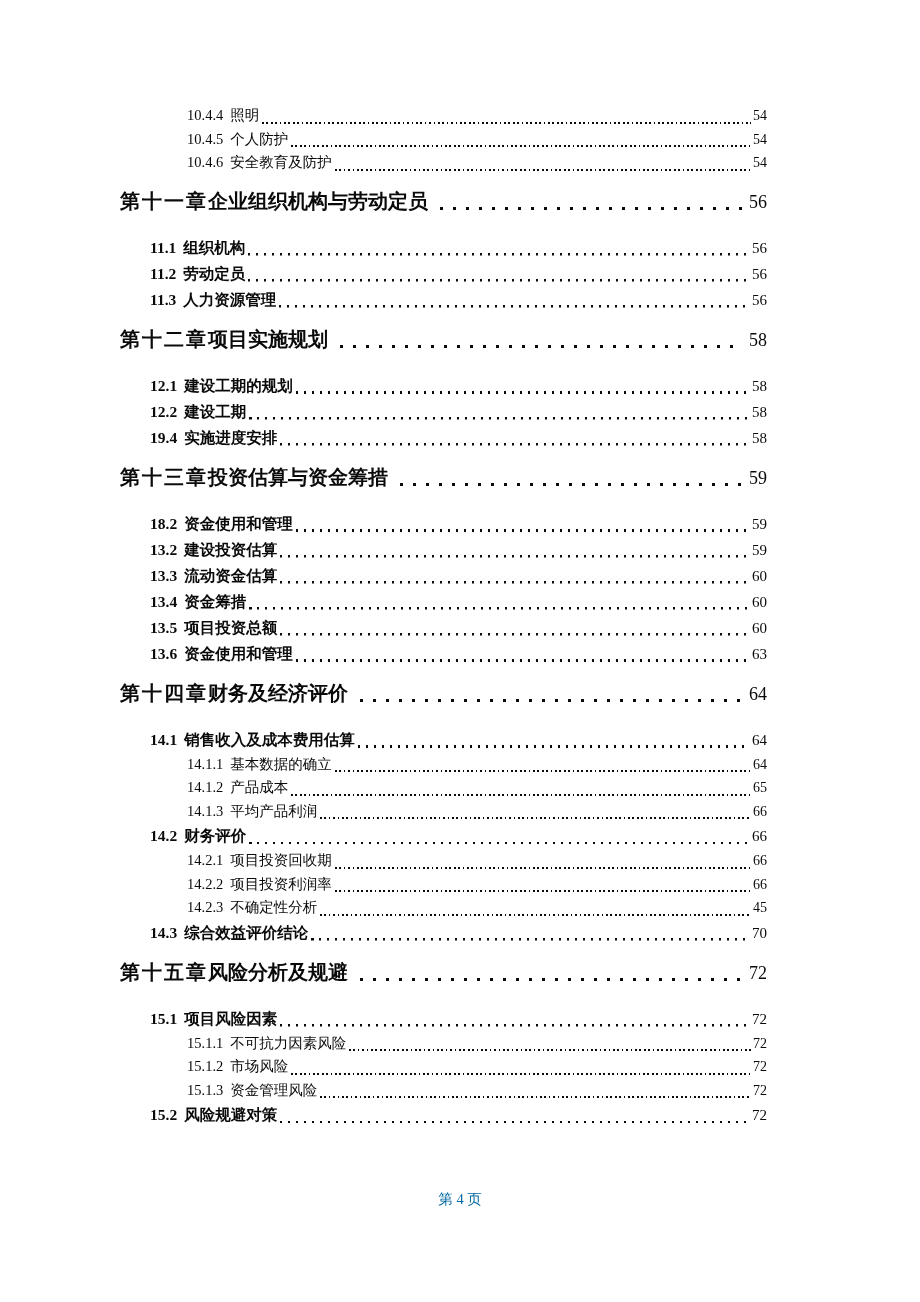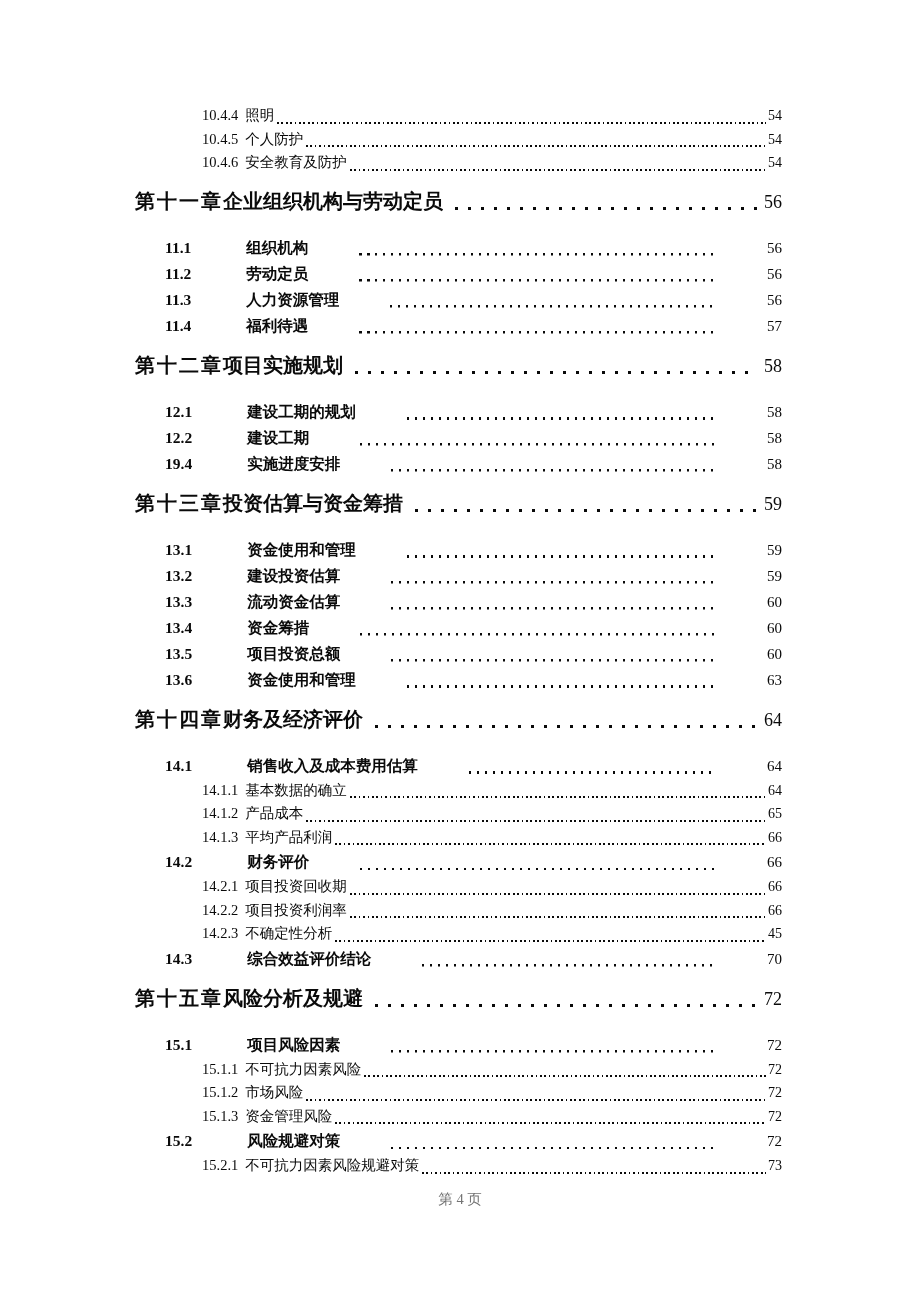--- a/index.html
+++ b/index.html
@@ -15,7 +15,7 @@
   }
   .toc {
     position: absolute;
-    left: 135px;
+    left: 120px;
     top: 104px;
     width: 647px;
   }

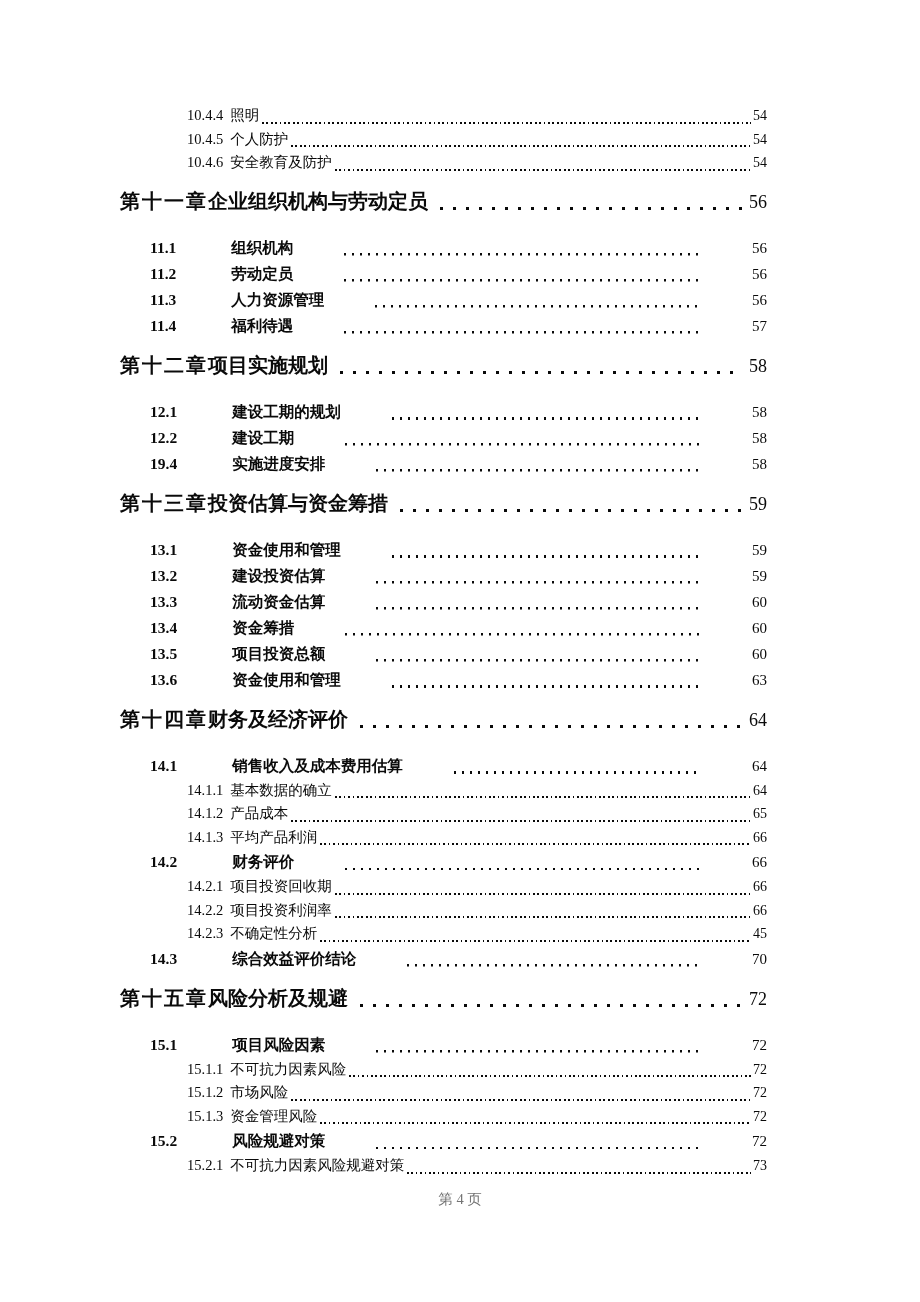--- a/index.html
+++ b/index.html
@@ -53,7 +53,6 @@
     font-size: 15.5px;
     line-height: 26px;
     font-weight: bold;
-    gap: 48px;
   }
   .lv2 .title { margin-left: 7px; }
   .lv2 .leader {

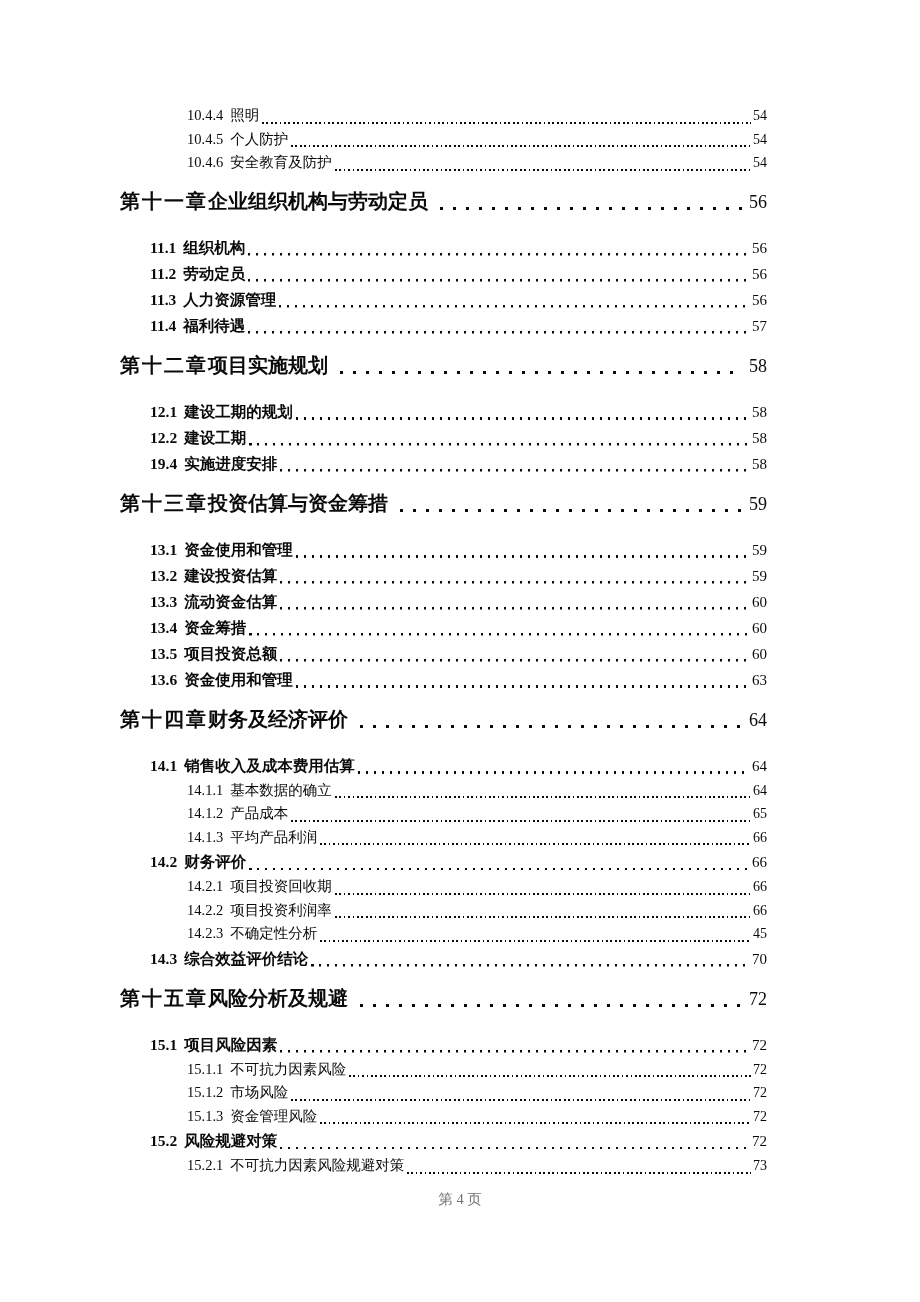--- a/index.html
+++ b/index.html
@@ -133,12 +133,6 @@
     <span class="leader"></span>
     <span class="pagenum">56</span>
   </div>
-      <div class="toc-row lv2">
-    <span class="num">11.4</span>
-    <span class="title">福利待遇</span>
-    <span class="leader"></span>
-    <span class="pagenum">57</span>
-  </div>
       <div class="toc-row lv1">
     <span class="num">第十二章</span>
     <span class="title">项目实施规划</span>

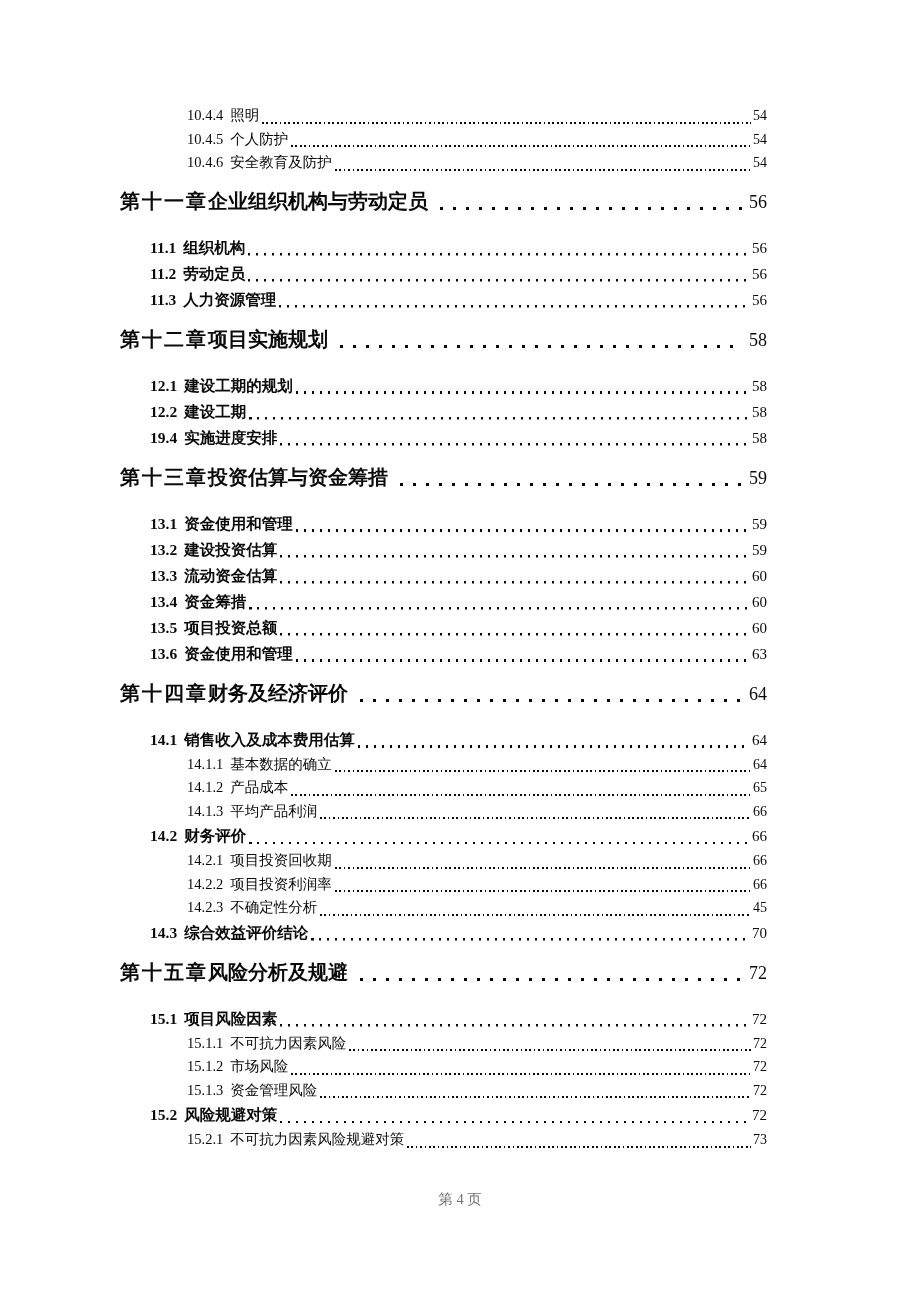--- a/index.html
+++ b/index.html
@@ -164,7 +164,7 @@
     <span class="pagenum">59</span>
   </div>
       <div class="toc-row lv2">
-    <span class="num">13.1</span>
+    <span class="num">18.2</span>
     <span class="title">资金使用和管理</span>
     <span class="leader"></span>
     <span class="pagenum">59</span>

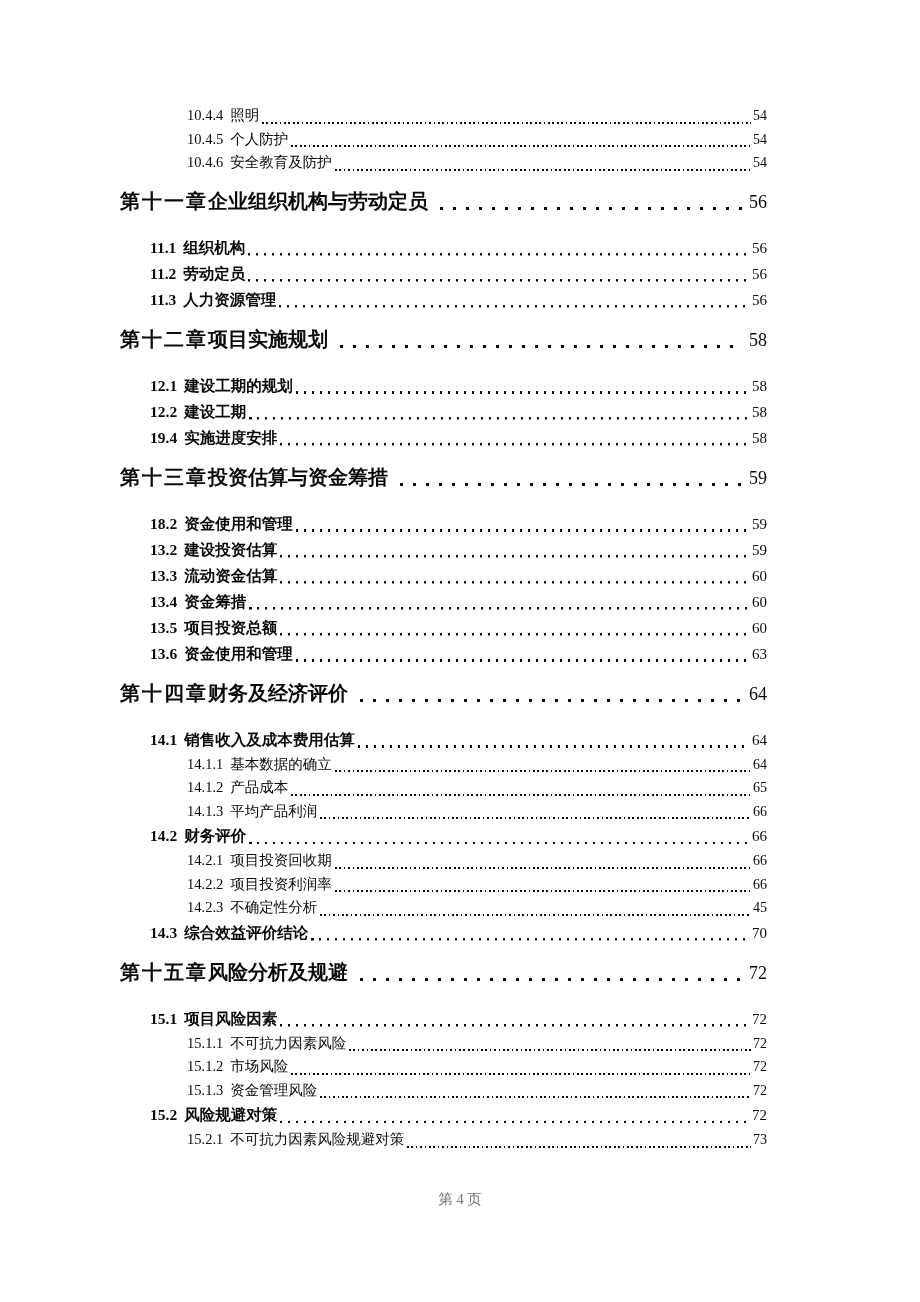--- a/index.html
+++ b/index.html
@@ -295,12 +295,6 @@
     <span class="leader"></span>
     <span class="pagenum">72</span>
   </div>
-      <div class="toc-row lv3">
-    <span class="num">15.2.1</span>
-    <span class="title">不可抗力因素风险规避对策</span>
-    <span class="leader"></span>
-    <span class="pagenum">73</span>
-  </div>
     </main>
   <footer class="page-footer">
     <span>第 4 页</span>

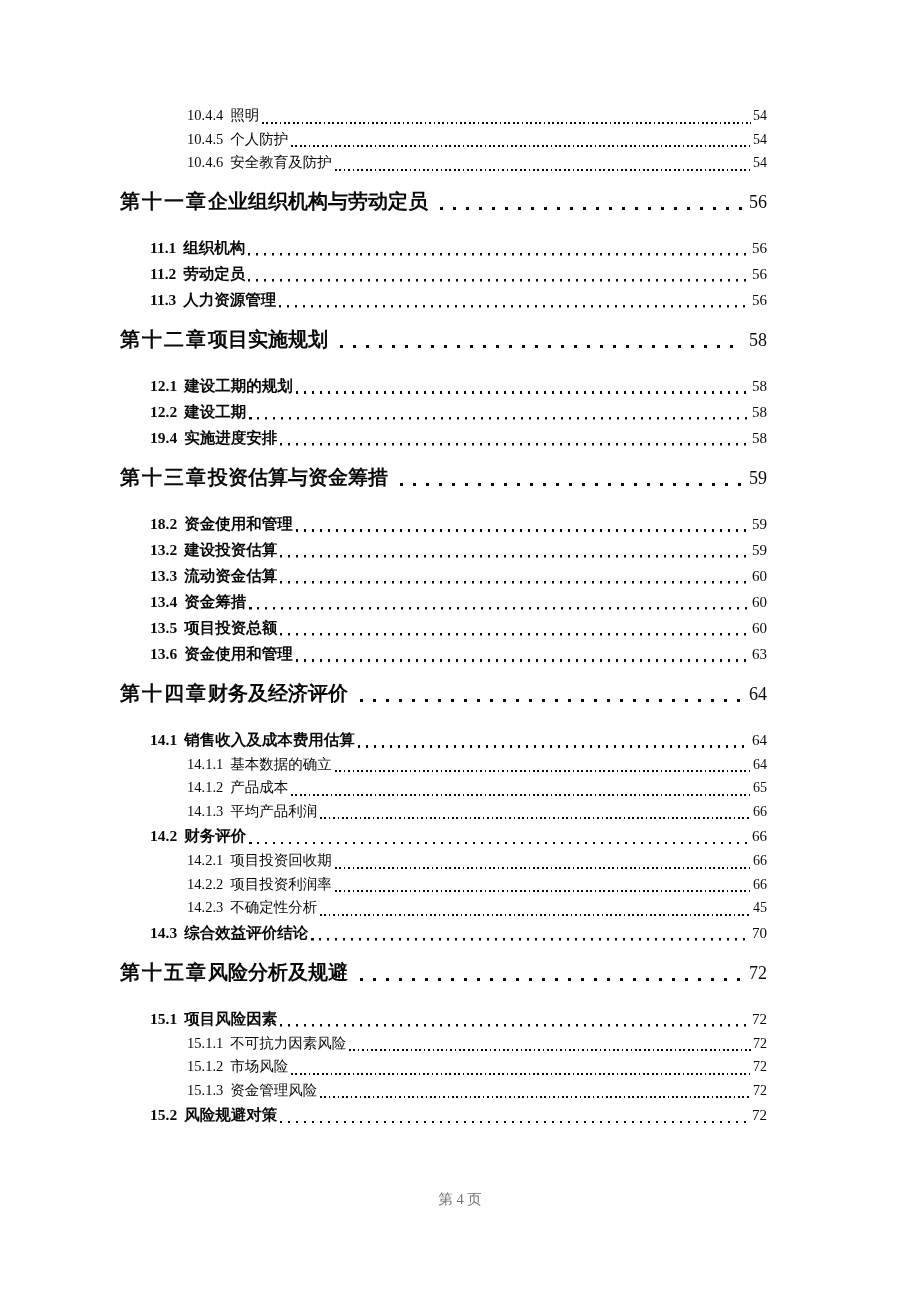--- a/index.html
+++ b/index.html
@@ -83,7 +83,7 @@
     top: 1190px;
     text-align: center;
     font-size: 14.5px;
-    color: #737373;
+    color: #0369a1;
   }
 </style>
 </head>

